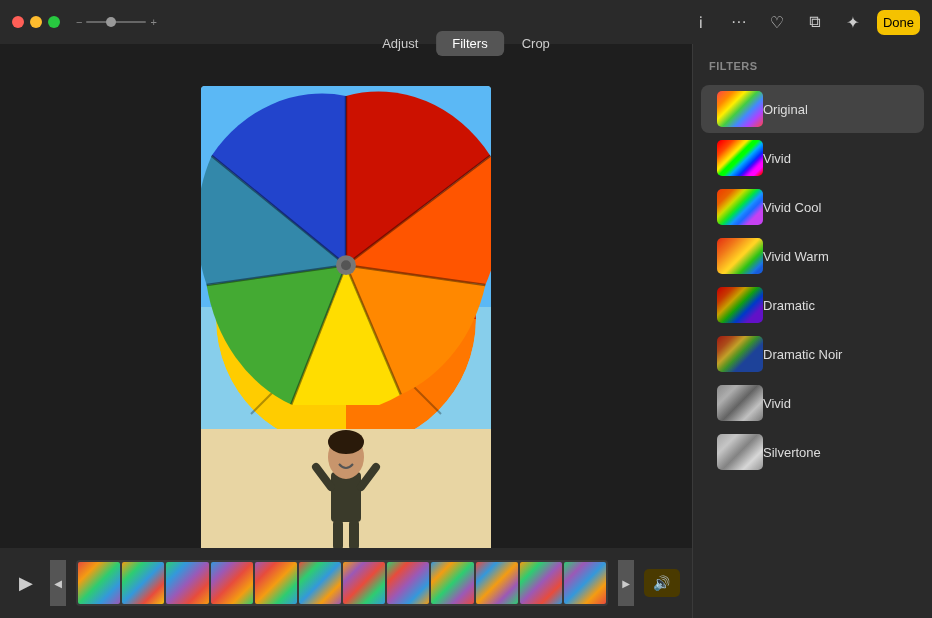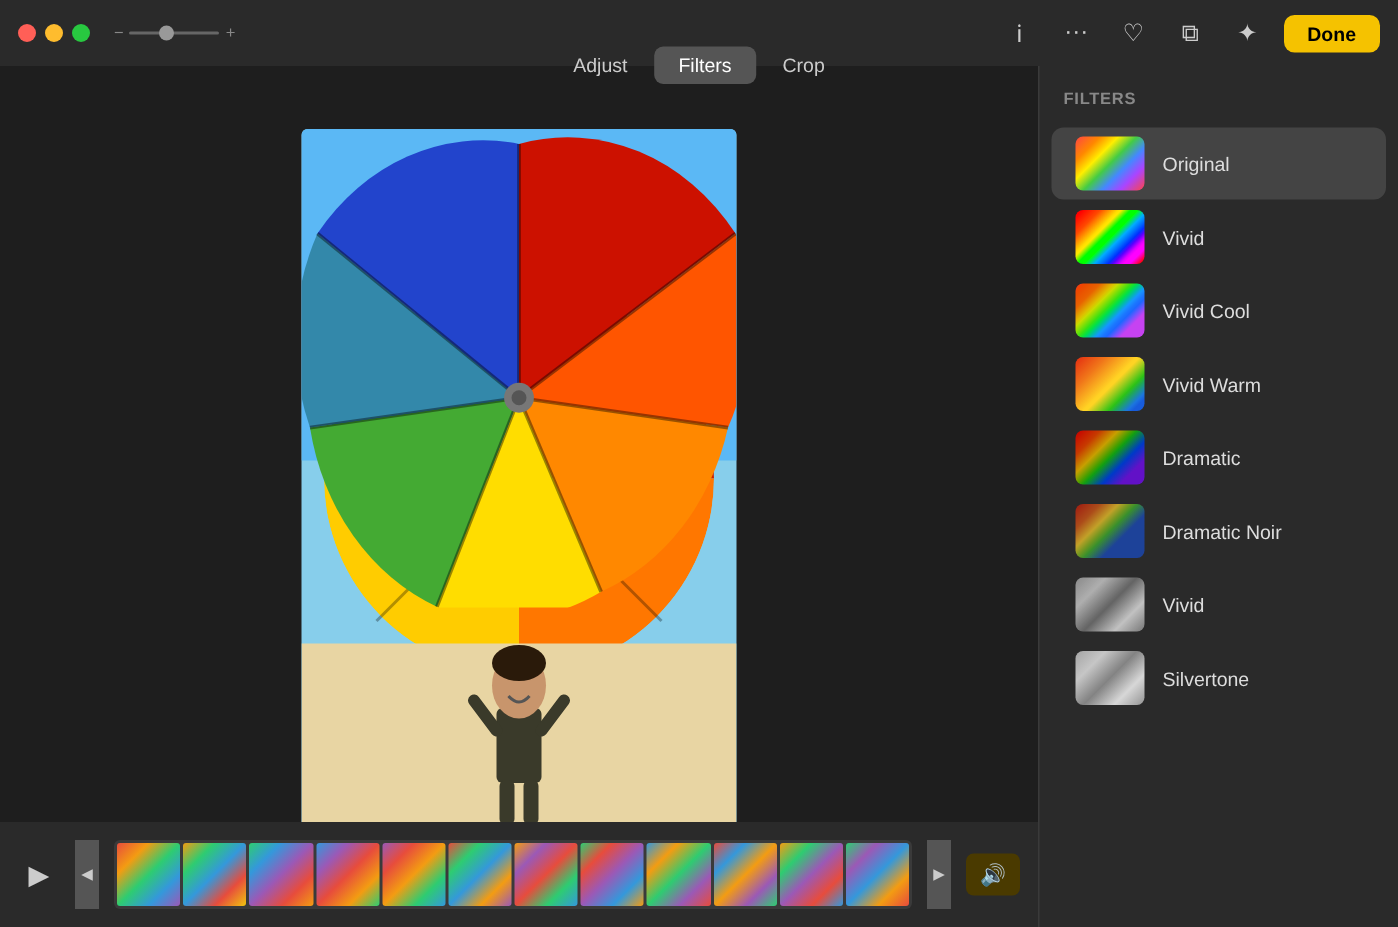--- a/index.html
+++ b/index.html
@@ -114,9 +114,9 @@
       color: #000;
       border: none;
       border-radius: 7px;
-      padding: 5px 16px;
+      padding: 5px 6px;
       font-size: 13px;
-      font-weight: 700;
+      font-weight: 400;
       cursor: pointer;
     }
 

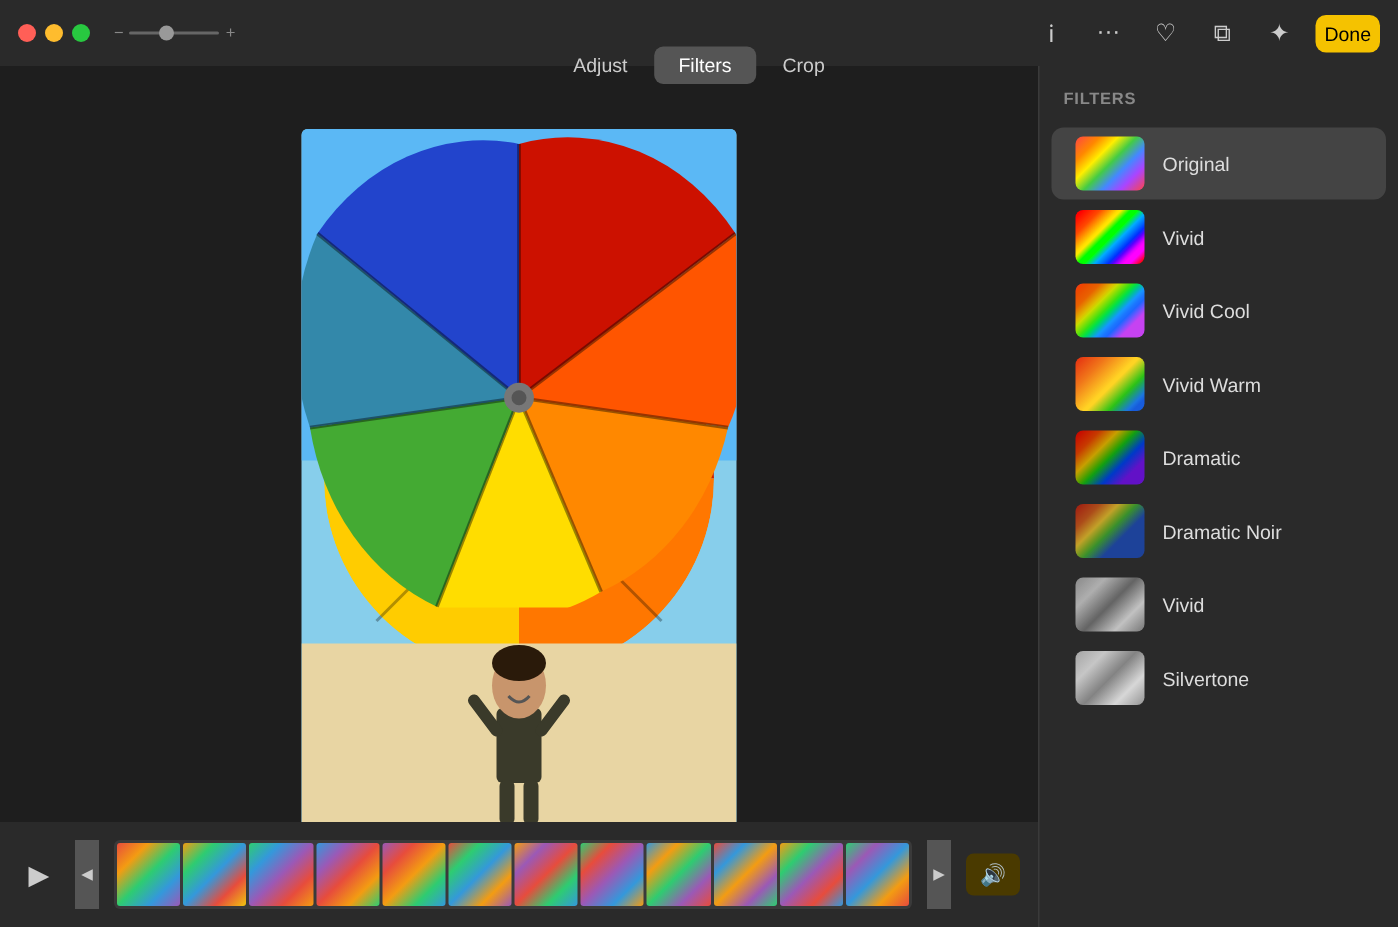--- a/index.html
+++ b/index.html
@@ -297,7 +297,6 @@
       cursor: pointer;
       border-radius: 8px;
       margin: 1px 8px;
-      gap: 12px;
     }
     .filter-item.selected { background: #444; }
 

